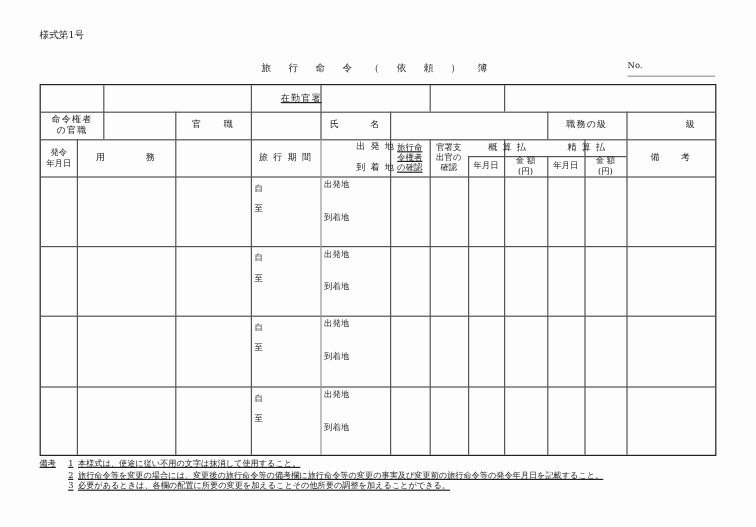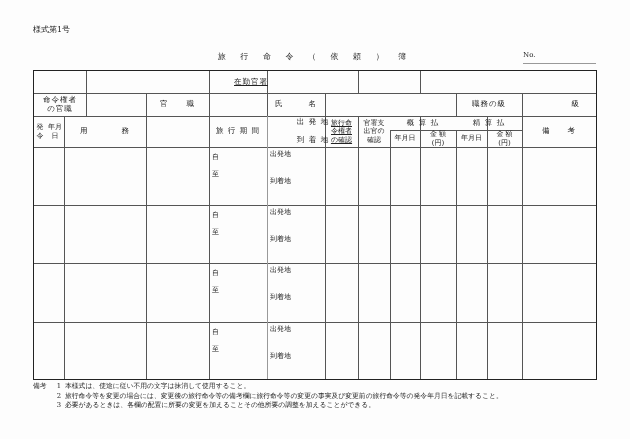--- a/index.html
+++ b/index.html
@@ -97,7 +97,7 @@
     <span>級</span>
   </div>
 
-  <div class="cell small" style="left:0;top:45px;width:30px;height:31px;flex-direction:row;">
+  <div class="cell small" style="left:0;top:45px;width:30px;height:31px;flex-direction:column;">
     <span>発令</span>
     <span>年月日</span>
   </div>

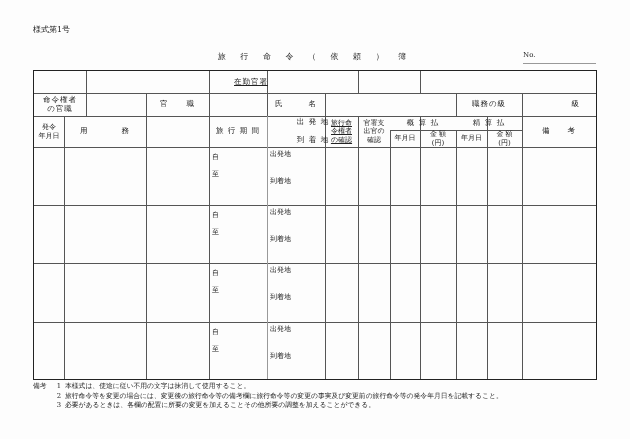--- a/index.html
+++ b/index.html
@@ -25,7 +25,7 @@
   .slot { position:absolute; font-size:7px; }
 
   .notes { left:33px; top:382px; font-size:6.8px; line-height:9.5px; }
-  .notes .row { display:flex; white-space:nowrap; }
+  .notes .row { display:flex; white-space:nowrap;text-decoration:underline; }
   .notes .hd { width:20px; }
   .notes .num { width:12px; text-align:center; }
 </style>

